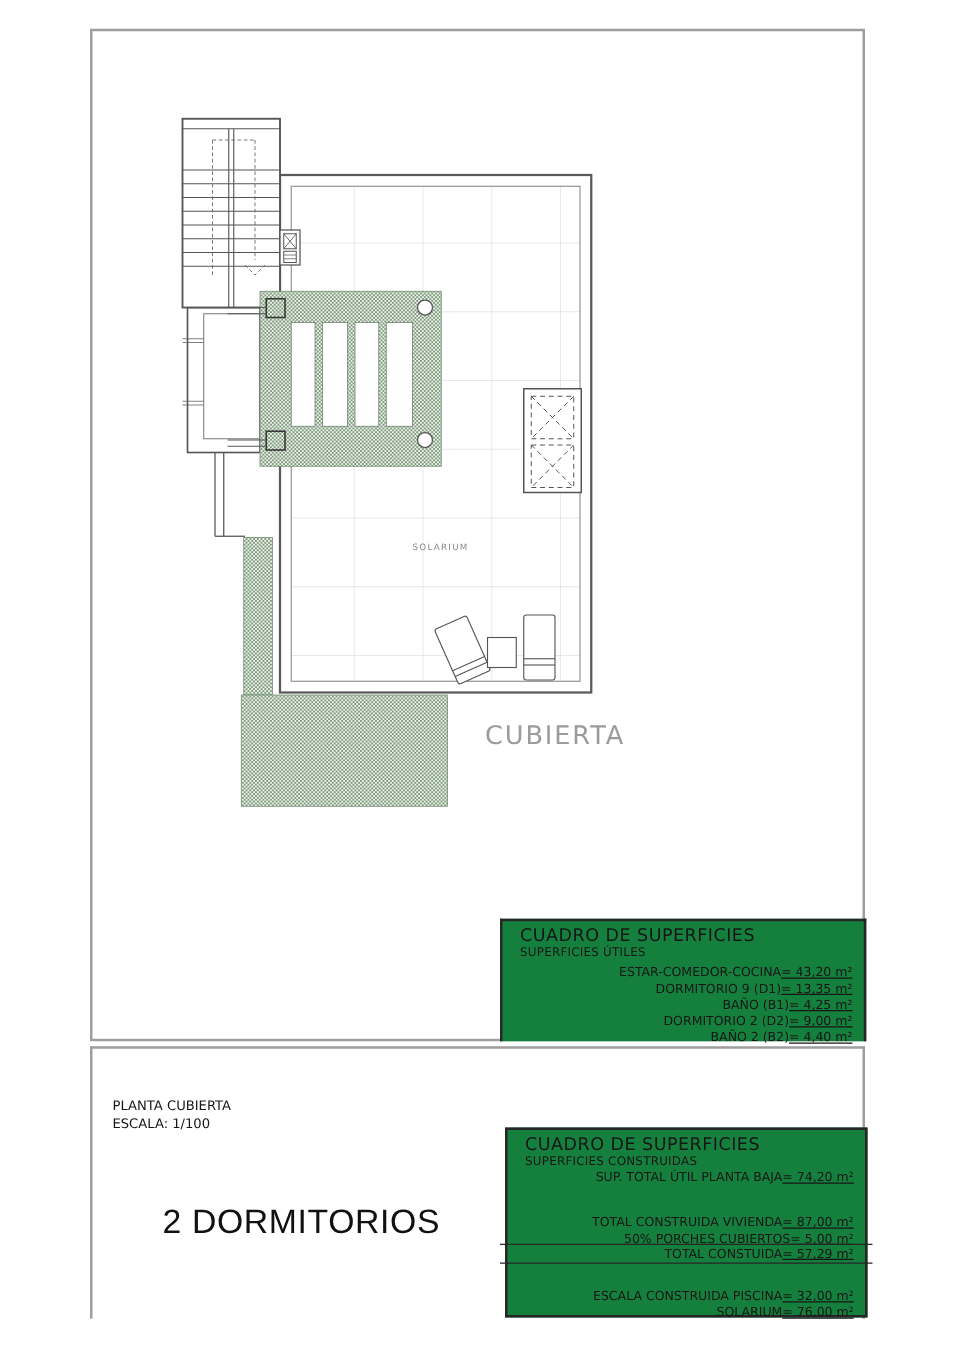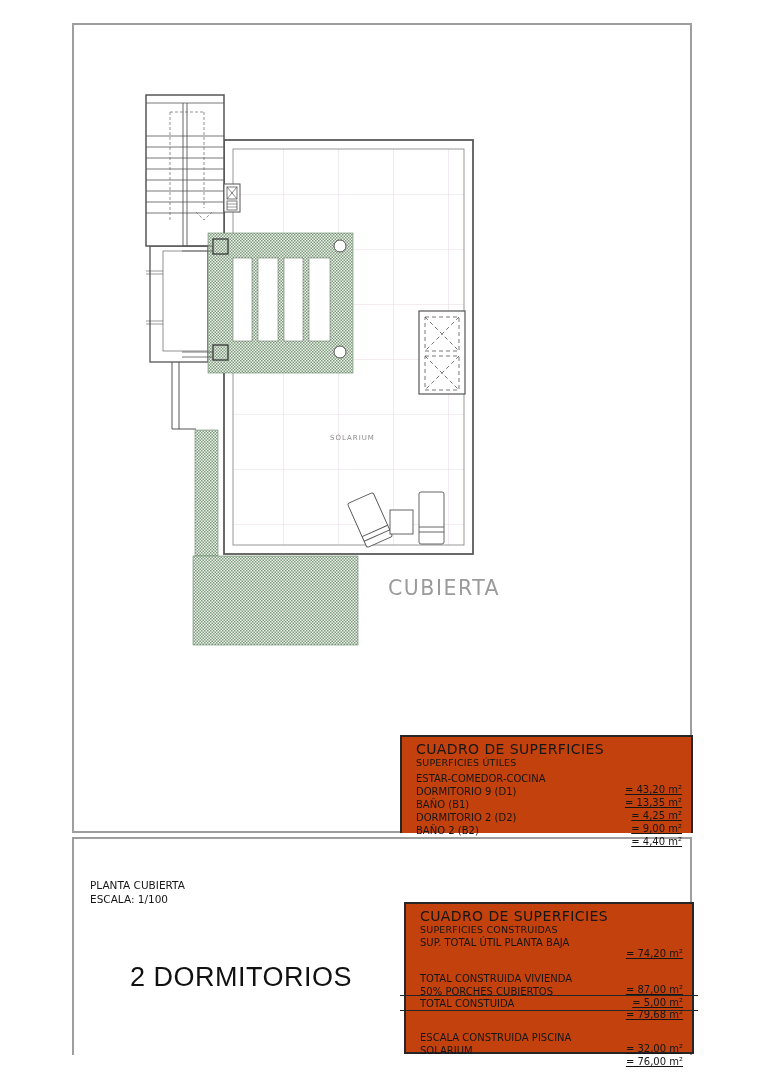--- a/index.html
+++ b/index.html
@@ -11,7 +11,7 @@
   #plan-svg{position:absolute;left:0;top:0;width:764px;height:1080px;}
 
   
-  .surf-table{position:absolute;box-sizing:border-box;border:2px solid #262626;background:#c2410c;z-index:5;}
+  .surf-table{position:absolute;box-sizing:border-box;border:2px solid #262626;background:#15803d;z-index:5;}
   #table-utiles{left:400px;top:735px;width:293px;height:98px;border-bottom:none;}
   #table-construidas{left:404px;top:902px;width:290px;height:152px;}
   .tbl-title{position:absolute;left:14px;white-space:nowrap;font-size:14px;letter-spacing:.4px;color:#161616;}

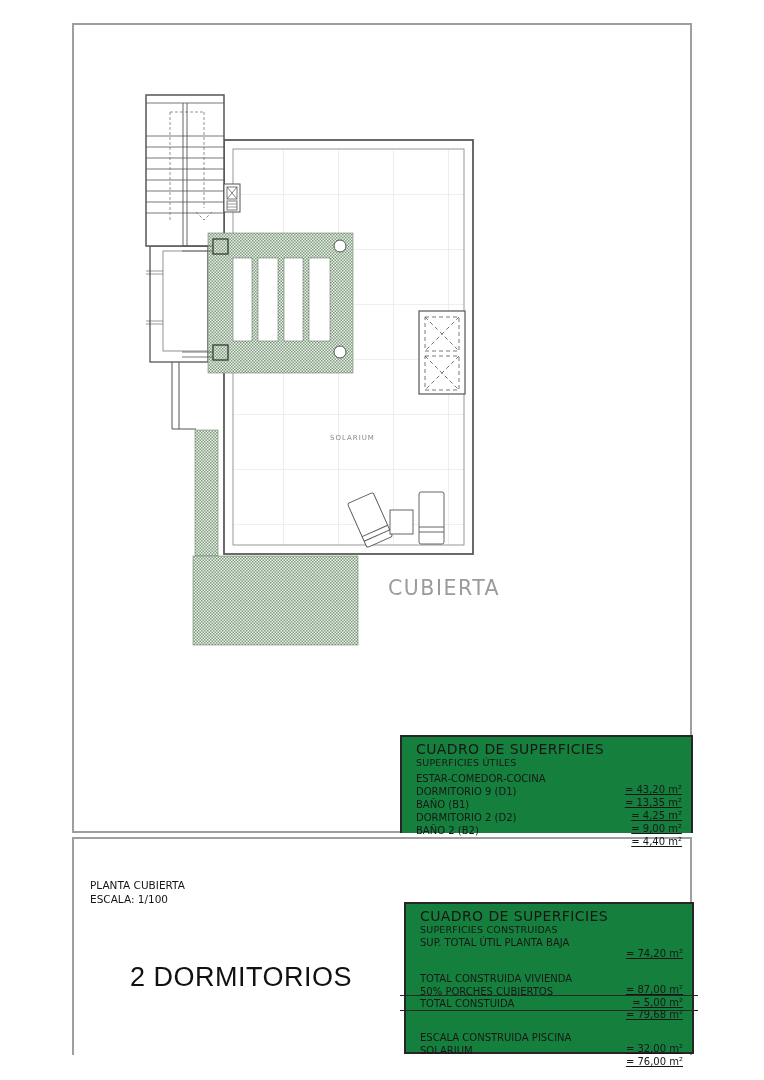--- a/index.html
+++ b/index.html
@@ -17,7 +17,7 @@
   .tbl-title{position:absolute;left:14px;white-space:nowrap;font-size:14px;letter-spacing:.4px;color:#161616;}
   .tbl-sub{position:absolute;left:14px;white-space:nowrap;font-size:9.5px;letter-spacing:.2px;color:#161616;}
   .row{position:absolute;left:14px;right:9px;display:flex;justify-content:flex-end;
-       font-size:10px;white-space:nowrap;color:#161616;flex-direction:column;}
+       font-size:10px;white-space:nowrap;color:#161616;}
   .row .val{text-align:right;text-decoration:underline;}
   .total-band{position:absolute;left:-6px;right:-6px;height:14px;
               border-top:1.5px solid #262626;border-bottom:1.5px solid #262626;}

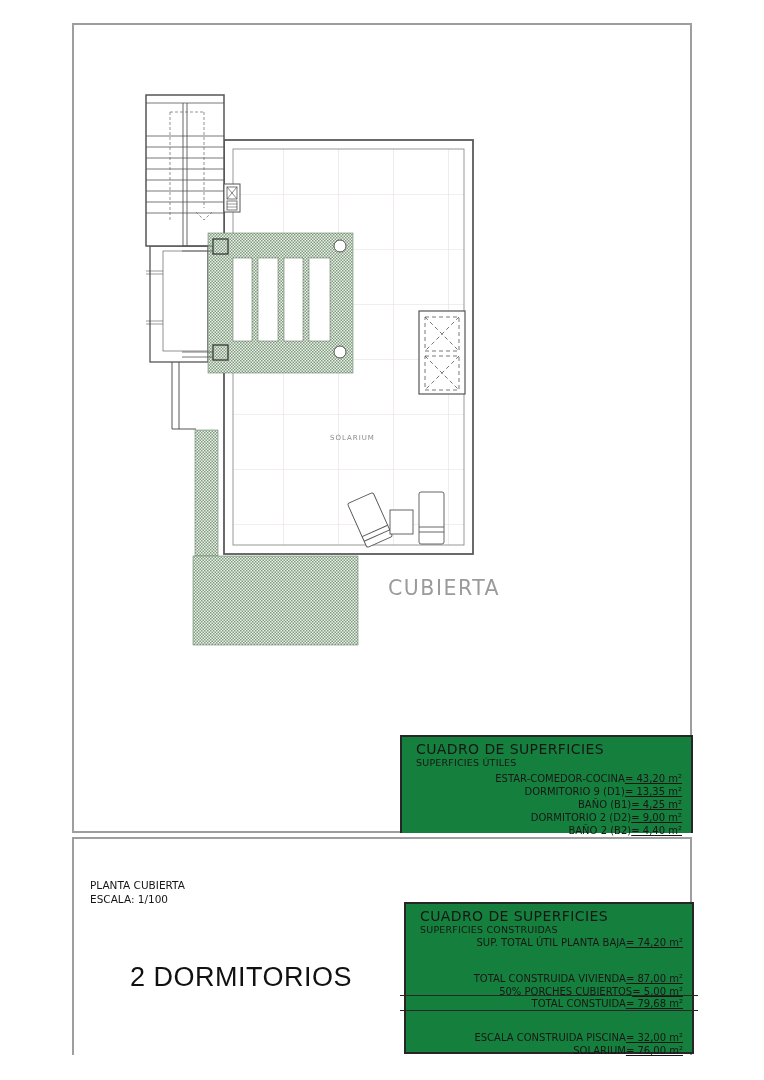--- a/index.html
+++ b/index.html
@@ -202,7 +202,7 @@
   <div class="total-band" style="top:91px"></div>
   <div class="row" style="top:94px">
     <span>TOTAL CONSTUIDA</span>
-      <span class="val">= 79,68 m²</span>
+      <span class="val">= 57,29 m²</span>
   </div>
 
   <div class="row" style="top:128px">

